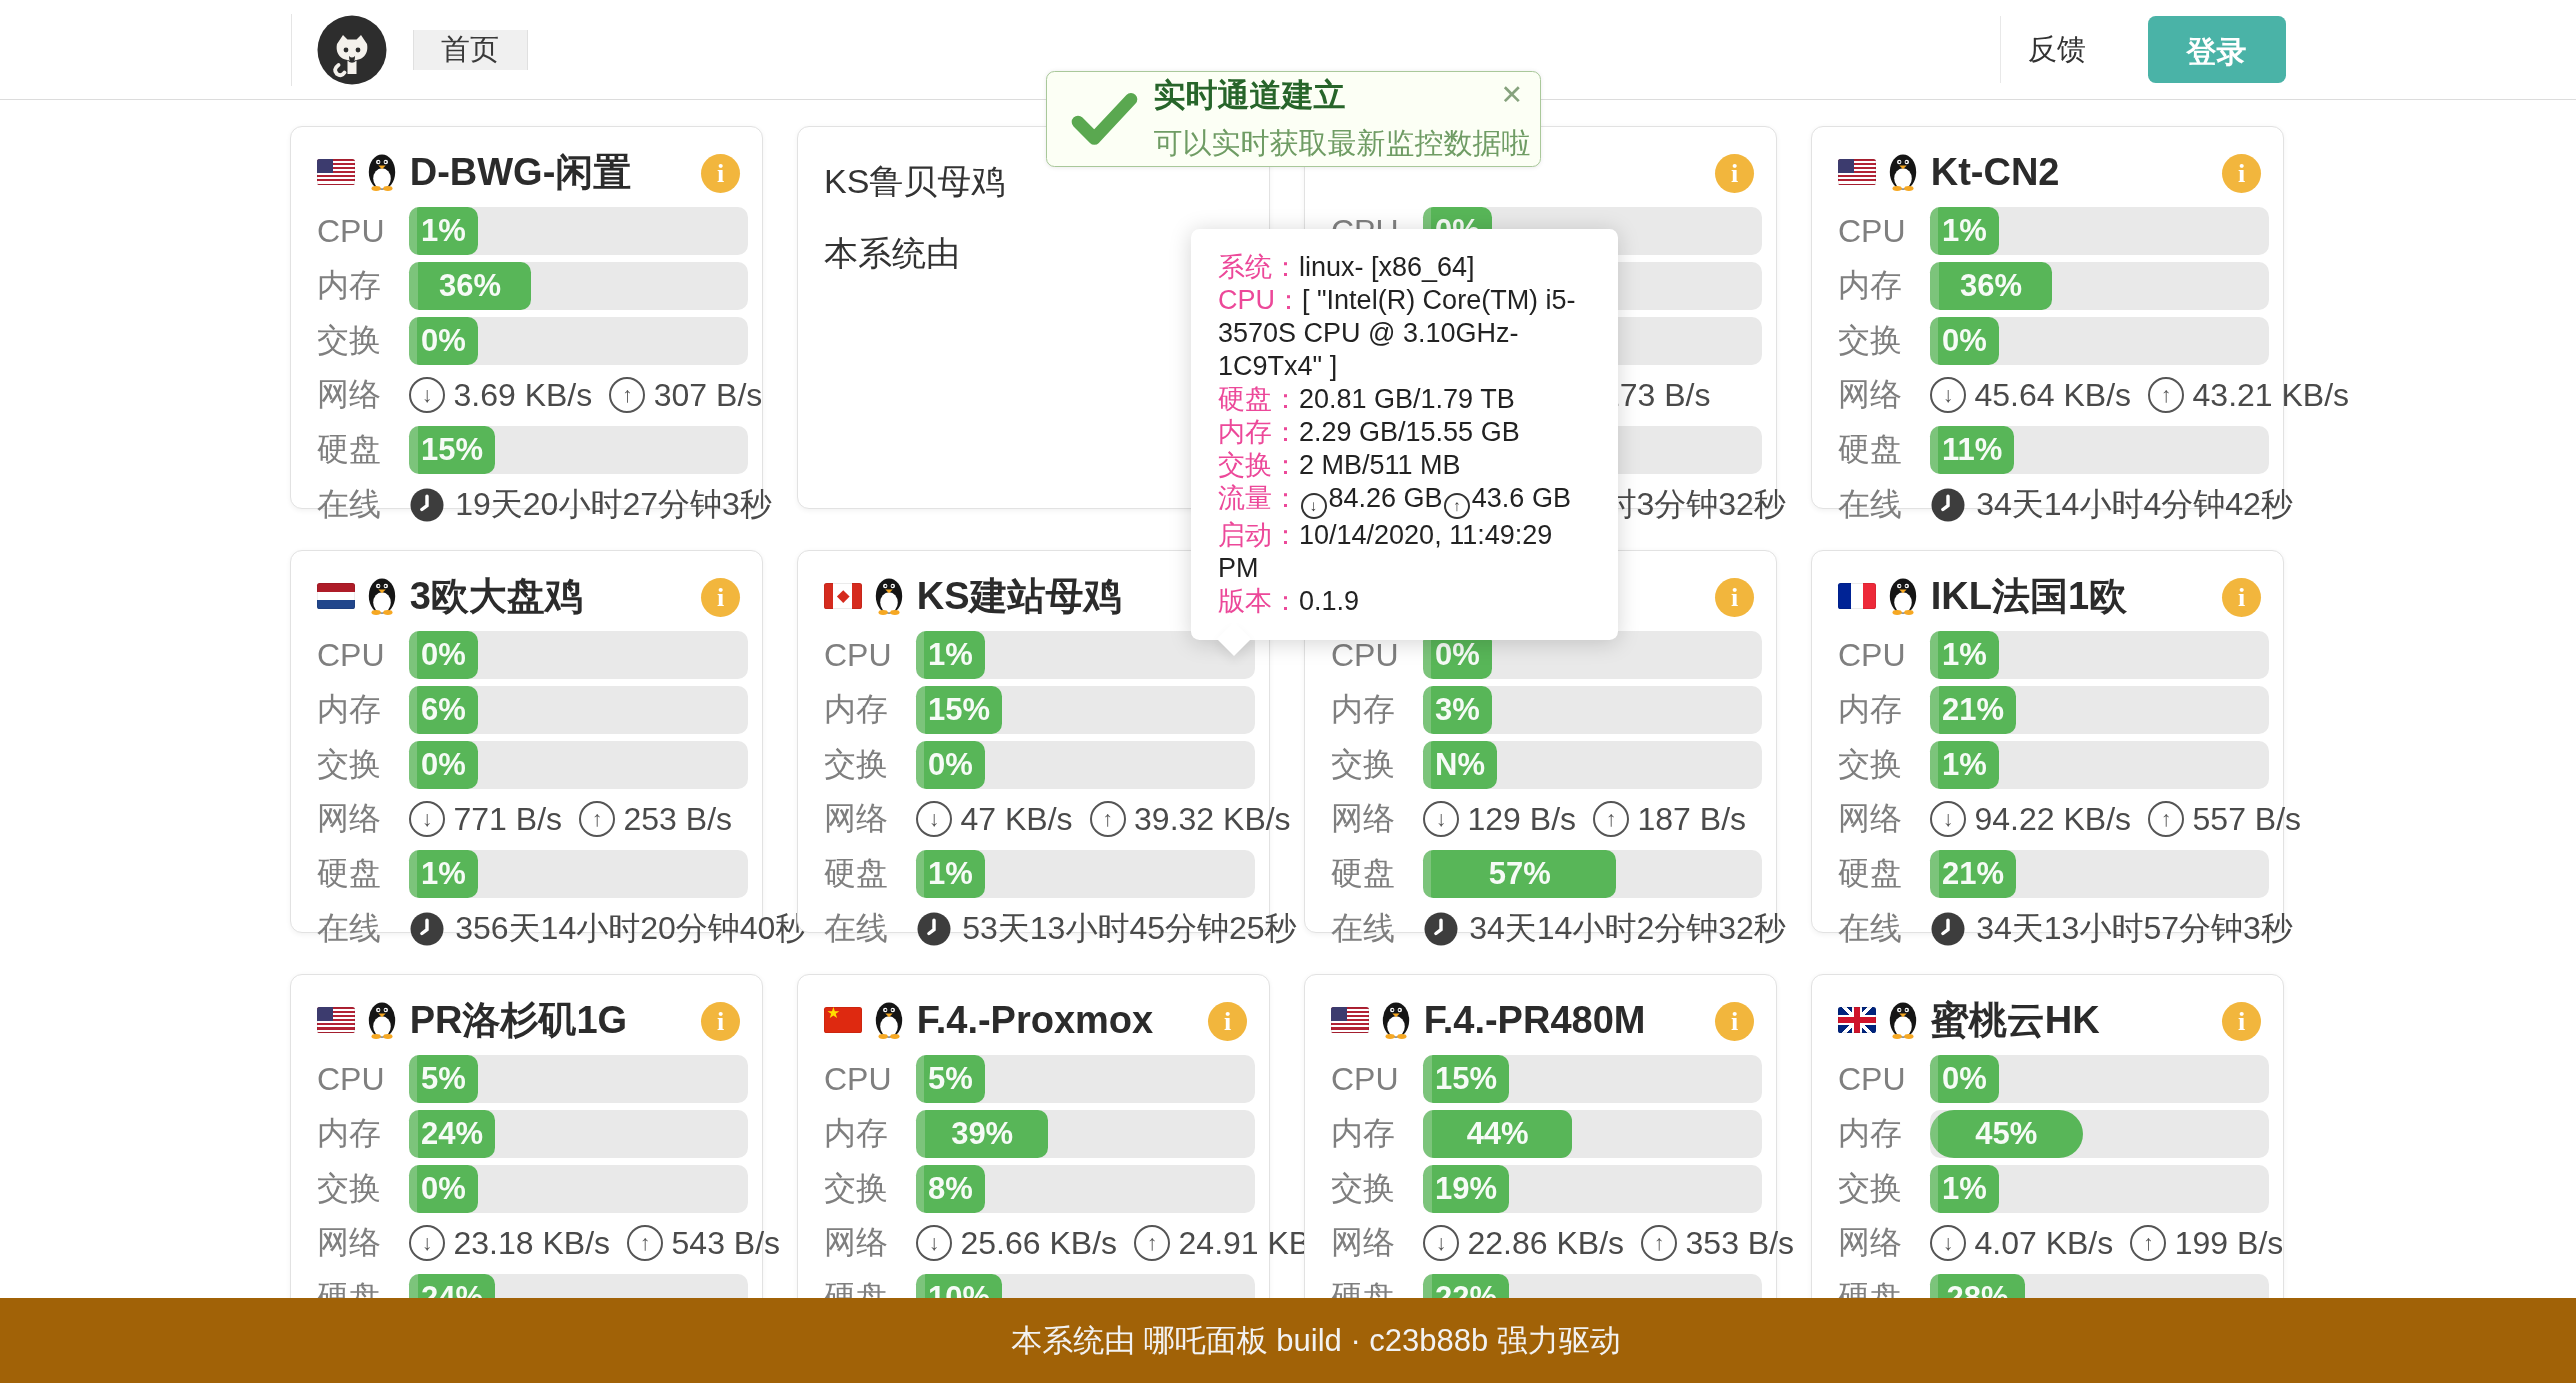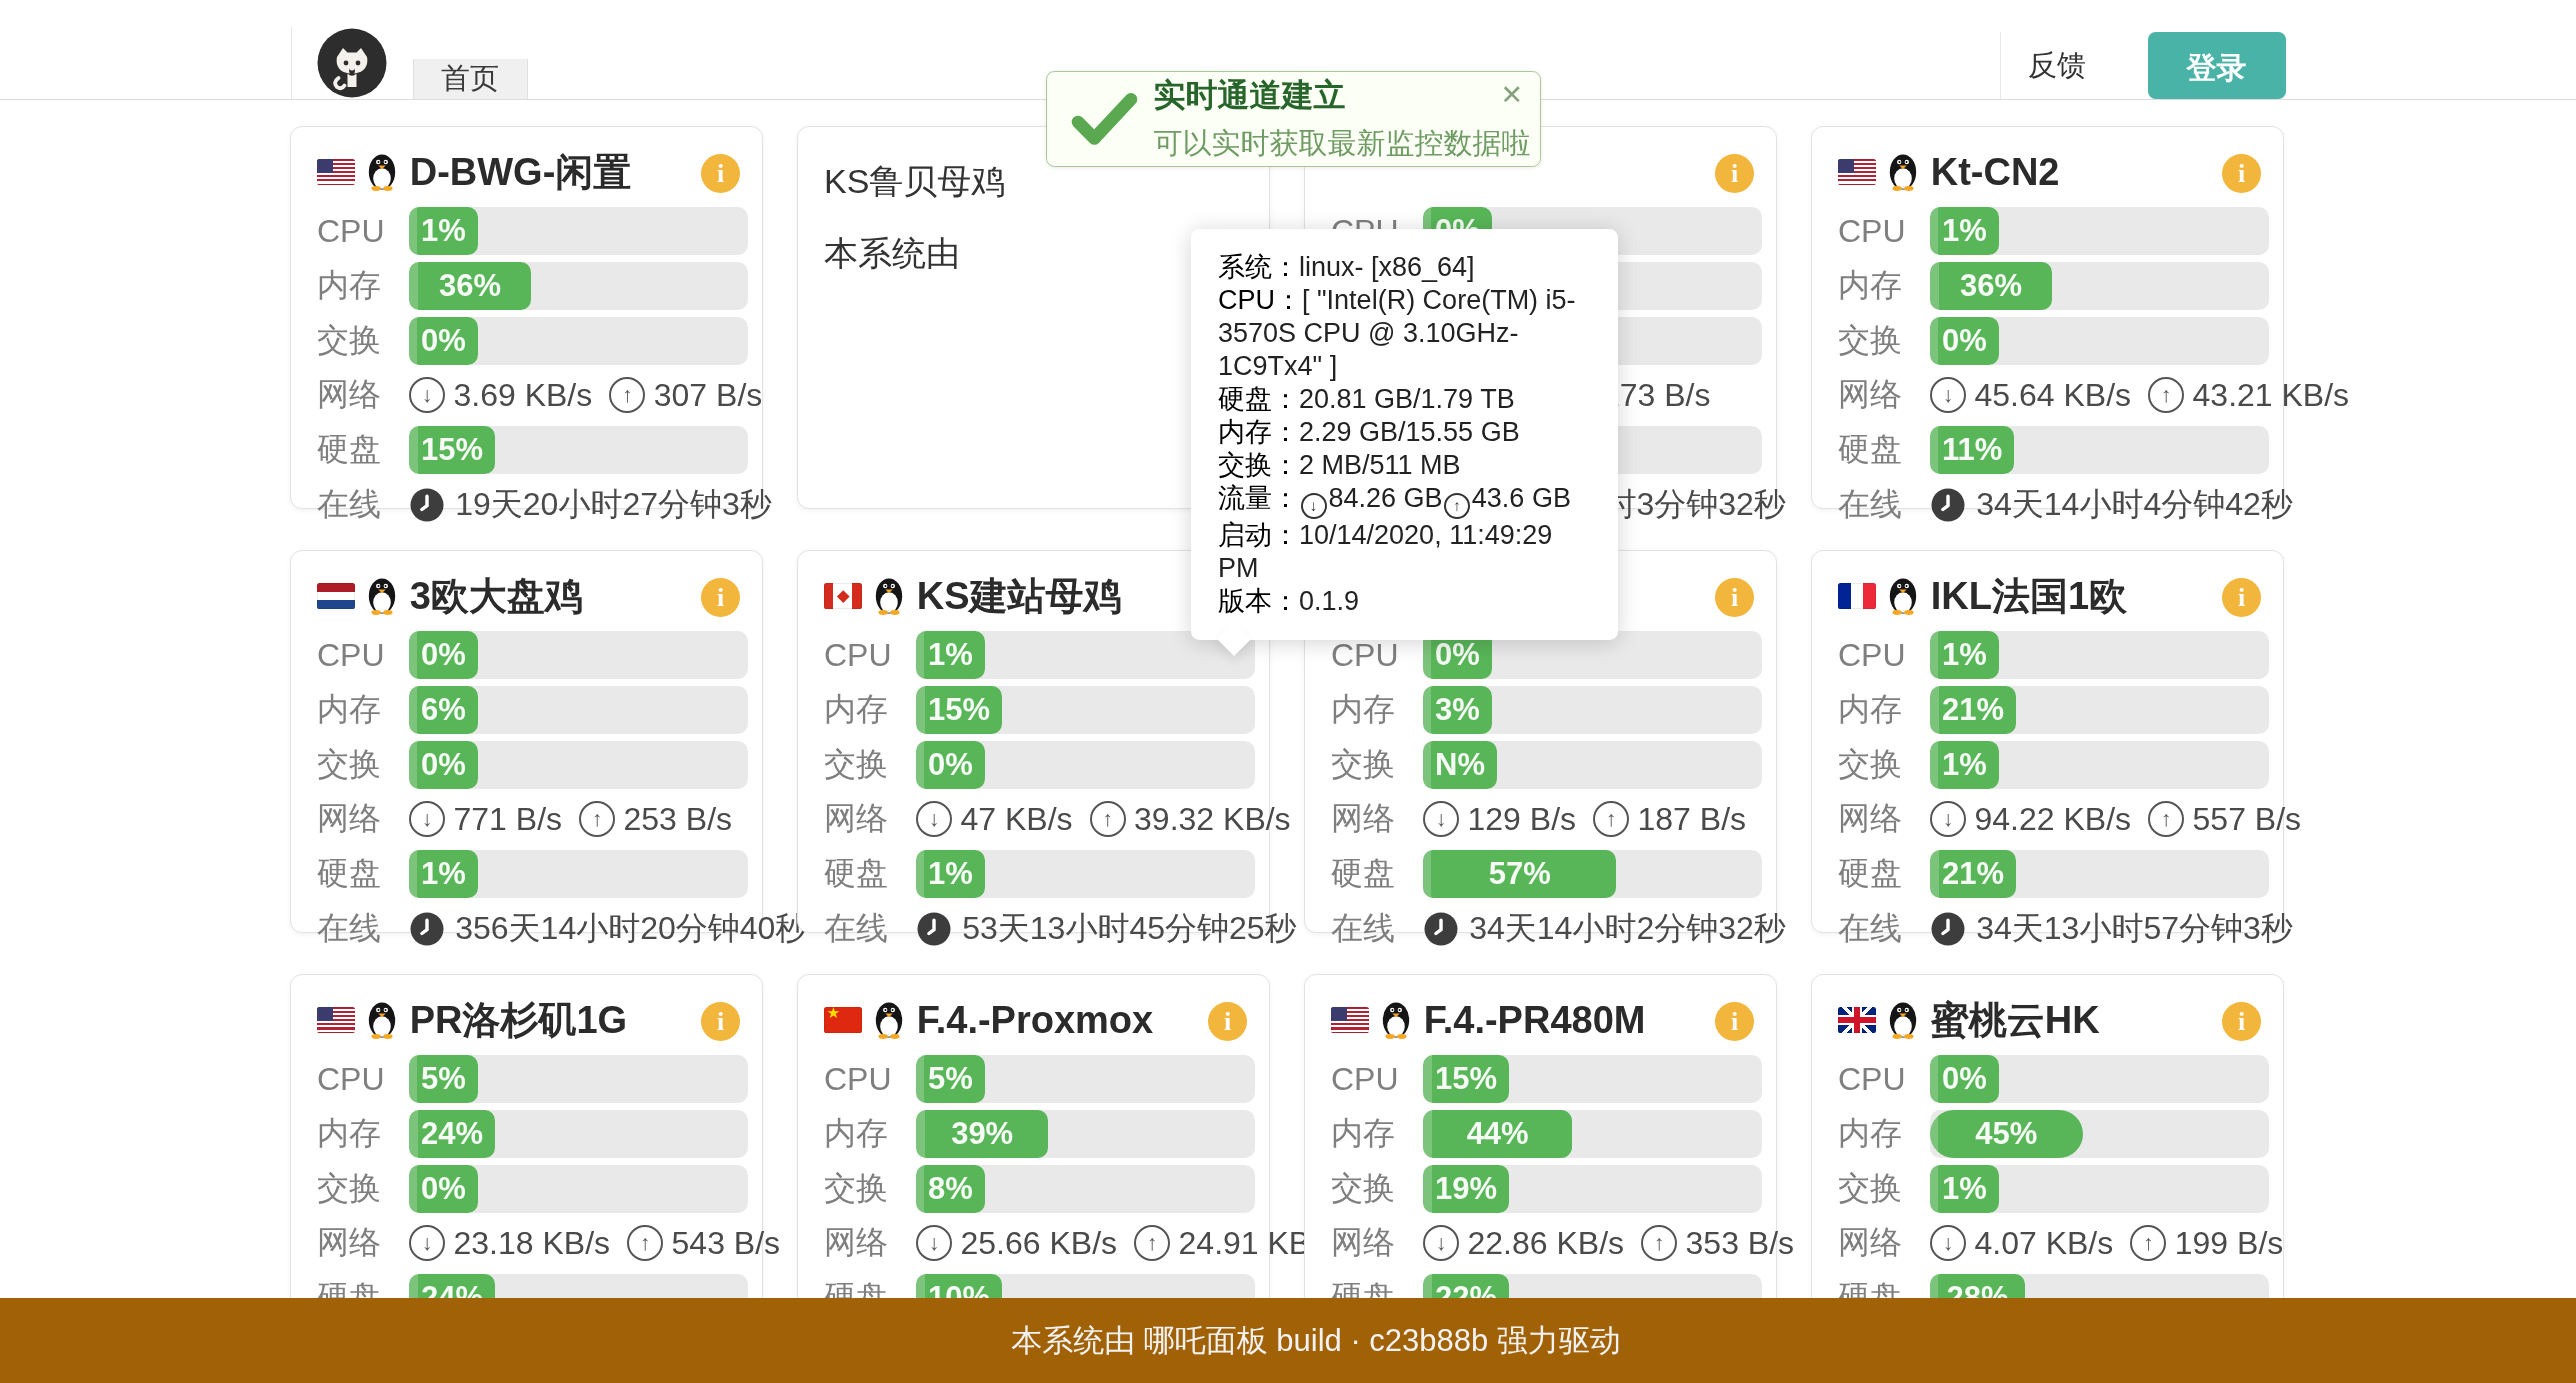--- a/index.html
+++ b/index.html
@@ -11,7 +11,7 @@
   }
   
   .topnav{height:99px;background:#fff;border-bottom:0.9px solid #dcdcdc;position:relative;z-index:10;}
-  .nav-inner{width:1995px;margin:0 auto;height:99px;display:flex;align-items:flex-end;}
+  .nav-inner{width:1995px;margin:0 auto;height:99px;display:flex;align-items:center;}
   .logo-cell{width:121px;border-left:0.9px solid #e5e5e5;display:flex;align-items:center;justify-content:center;}
   .logo-cell svg{display:block;}
   .home-tab{width:113px;background:#f0f0f0;border-left:0.9px solid #e0e0e0;border-right:0.9px solid #e0e0e0;

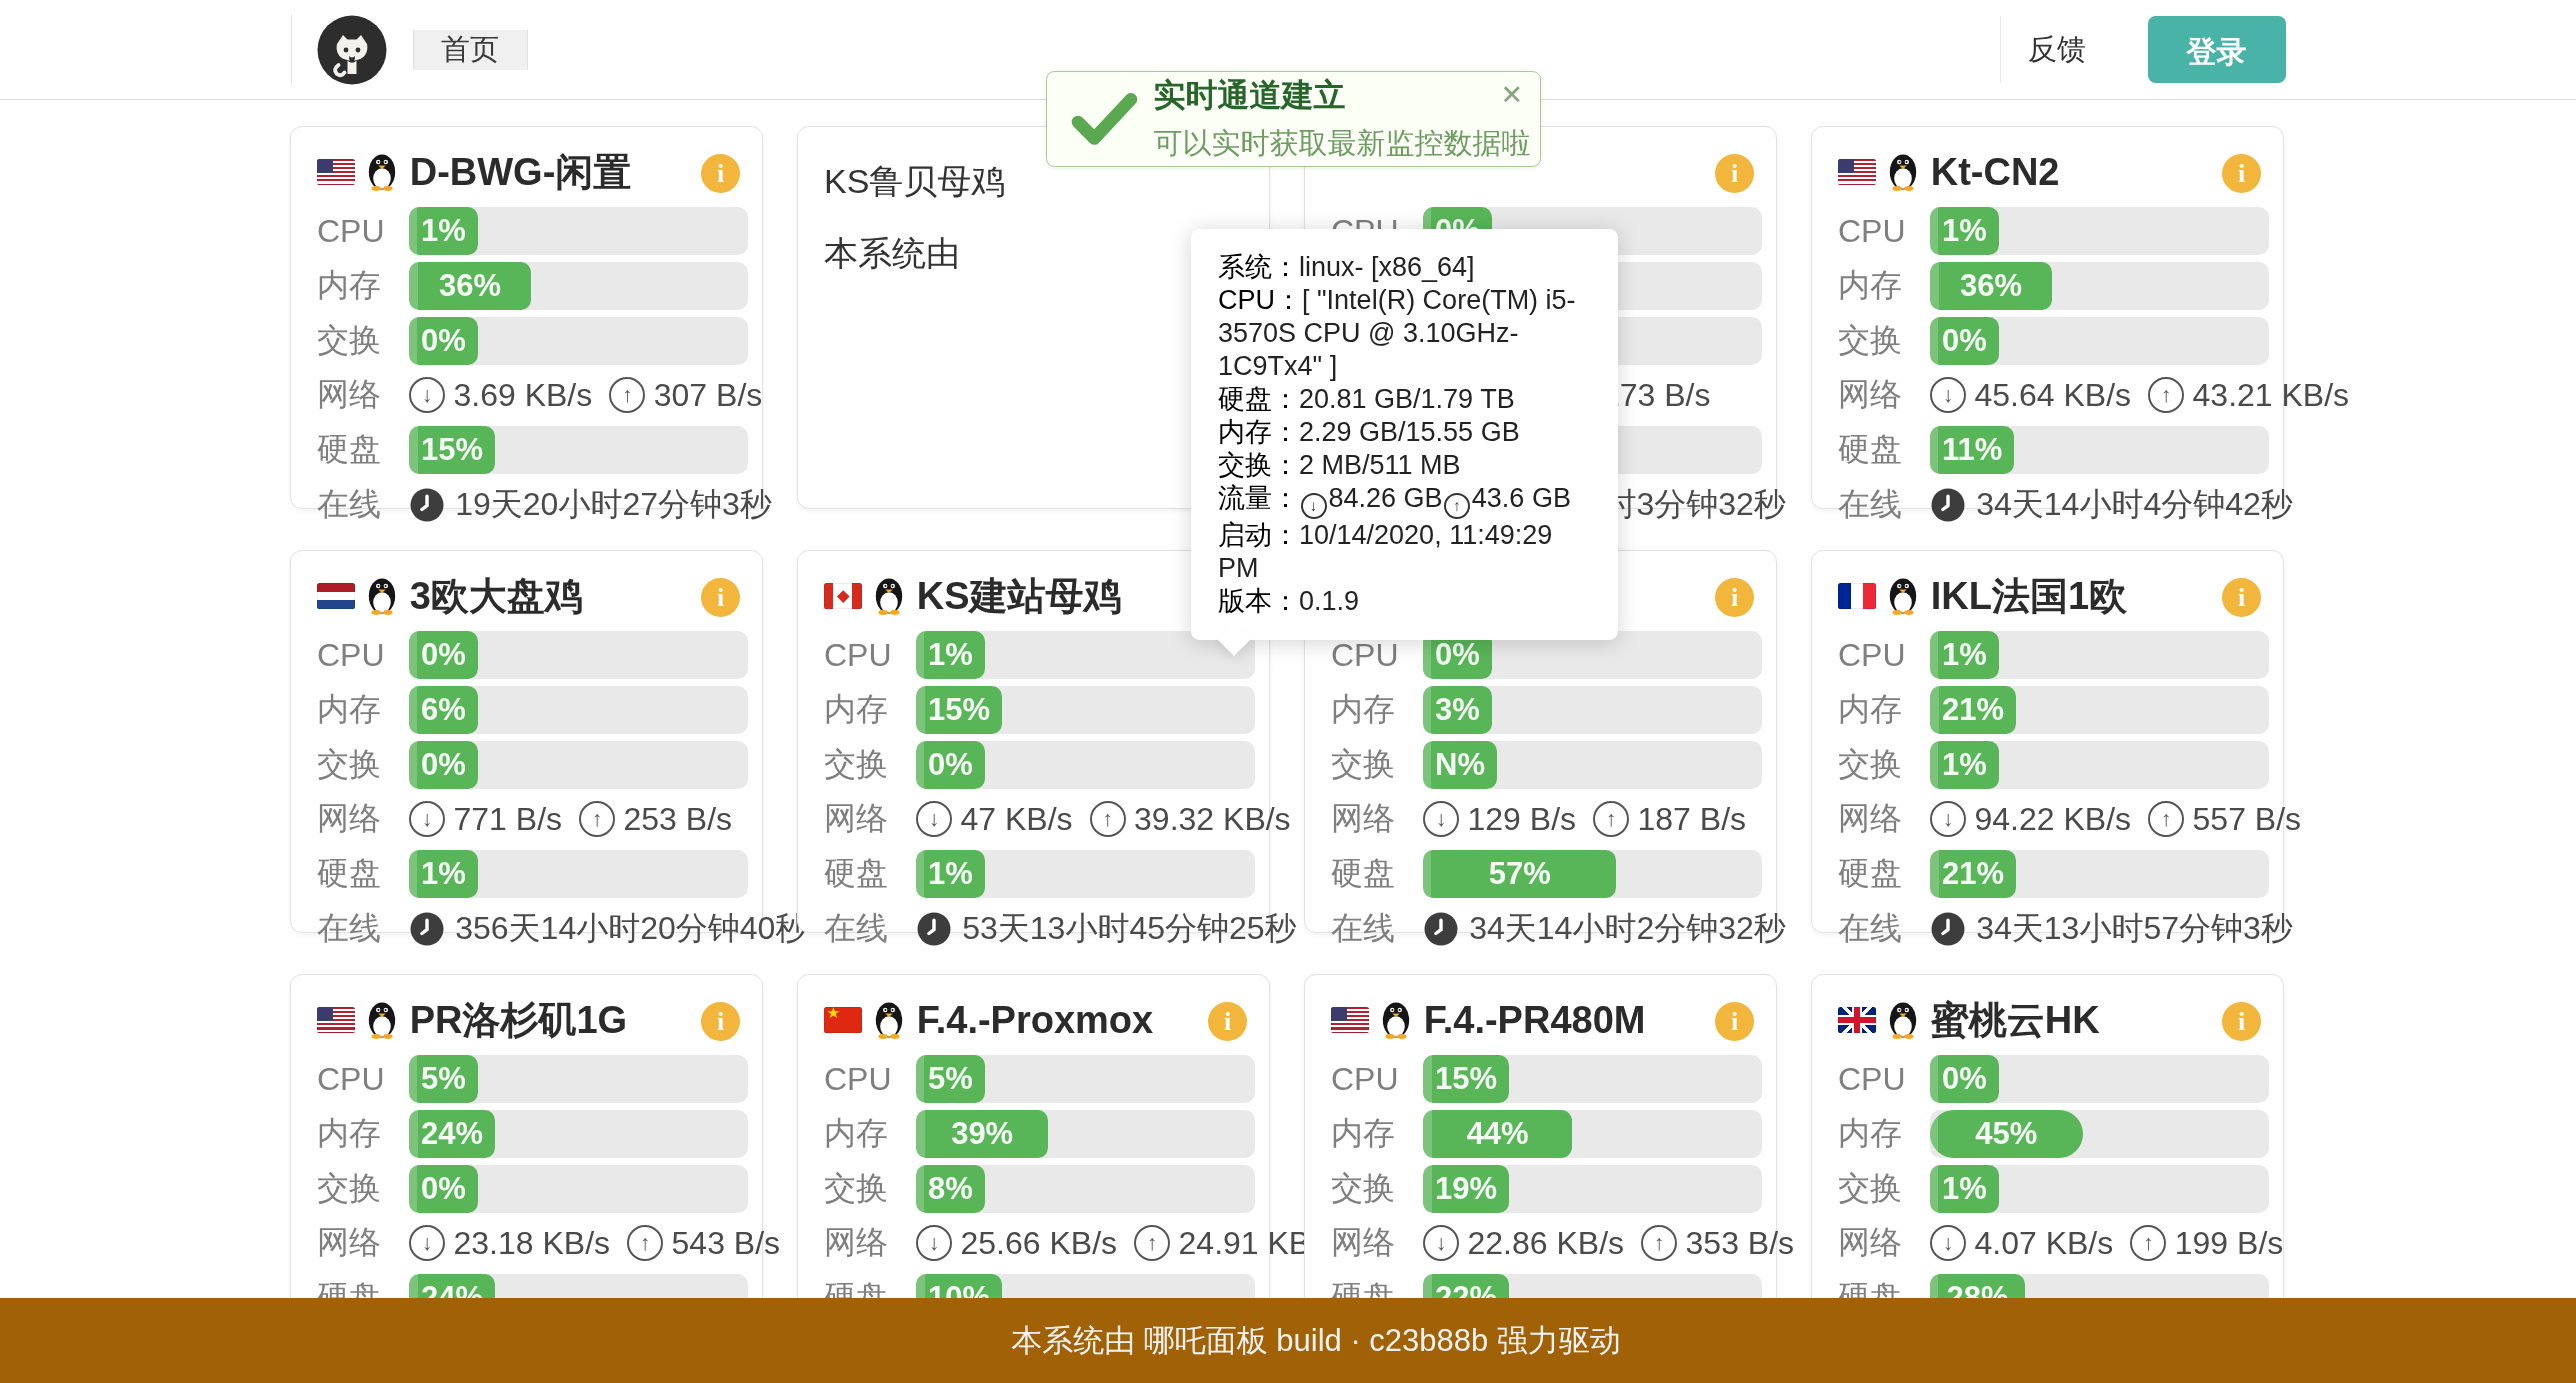--- a/index.html
+++ b/index.html
@@ -86,7 +86,7 @@
     padding:22px 27px;box-sizing:border-box;font-size:27px;line-height:33px;color:#222;}
   .tooltip::after{content:"";position:absolute;left:31px;bottom:-11px;width:24px;height:24px;
     background:#fff;transform:rotate(45deg);box-shadow:4.3px 4.3px 10.2px rgba(0,0,0,.07);}
-  .tt-label{color:#000000;}
+  .tt-label{color:#ec4899;}
   .tt-circ{width:26px;height:26px;box-sizing:border-box;border:2.1px solid #333;border-radius:50%;
     display:inline-flex;align-items:center;justify-content:center;font-size:15.4px;font-weight:700;
     color:#333;vertical-align:-4.3px;margin:0 1.7px;}

